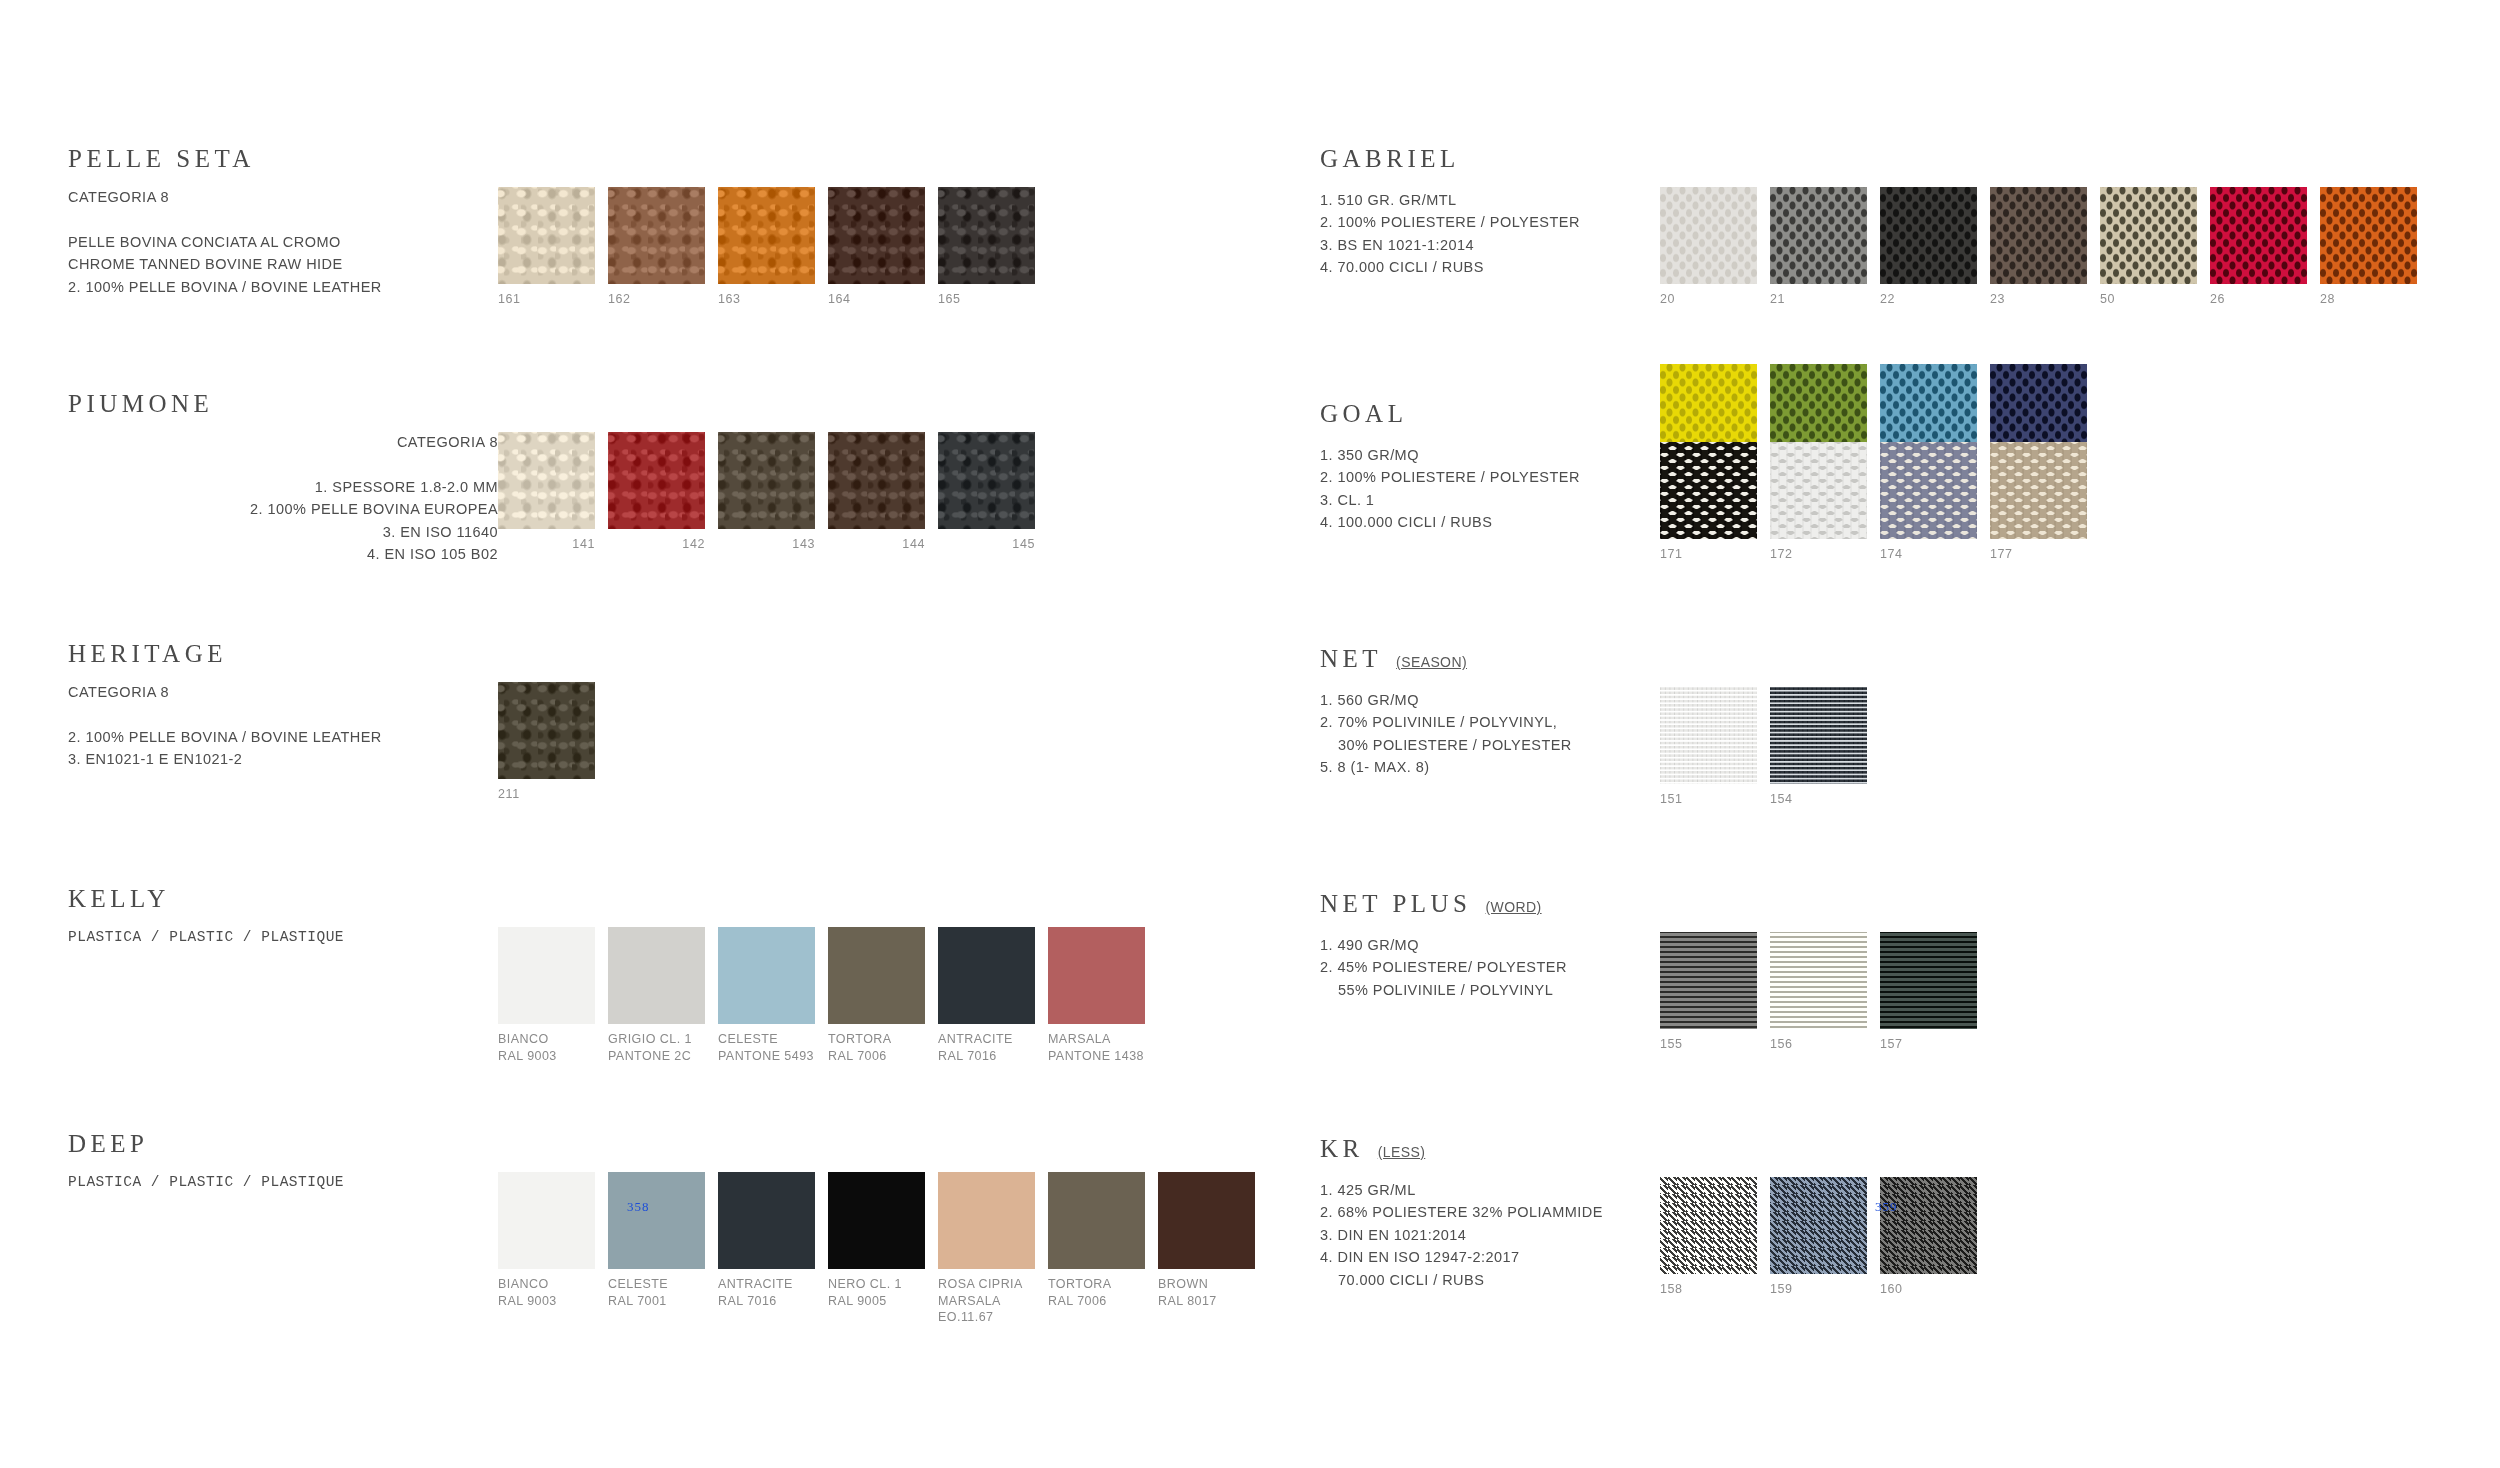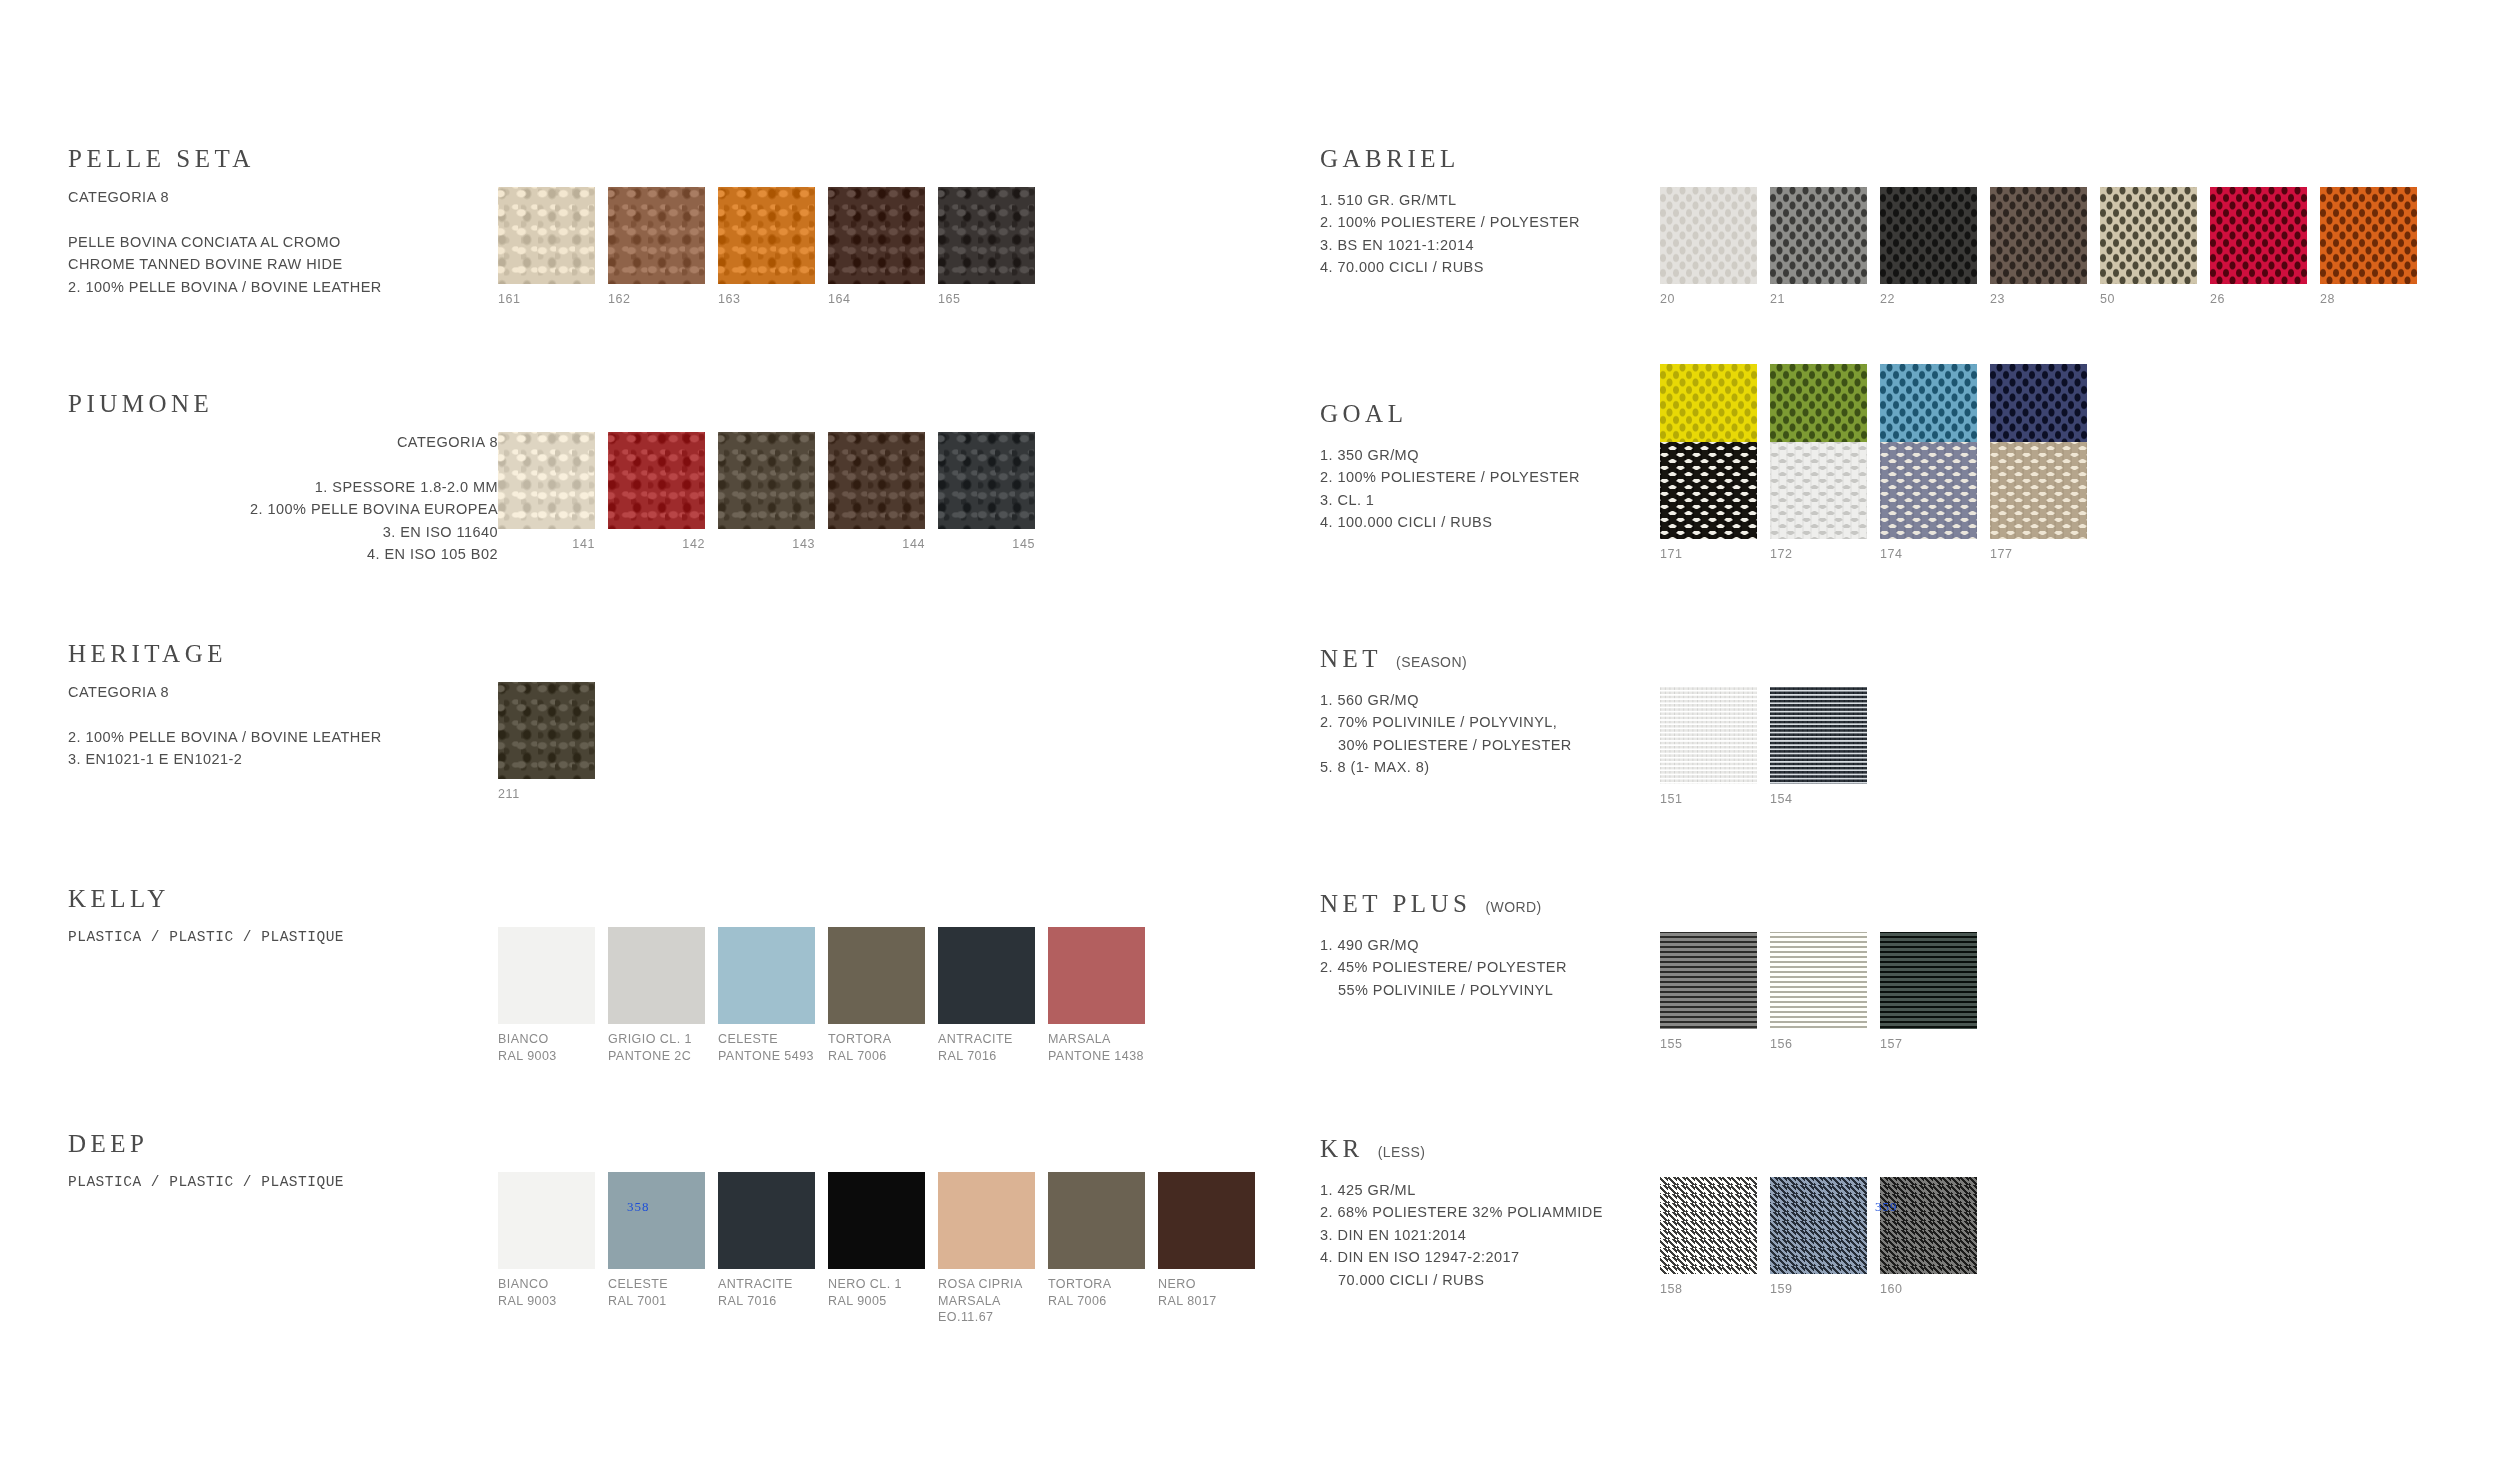--- a/index.html
+++ b/index.html
@@ -37,6 +37,7 @@
     font-size:14px;
     letter-spacing:0.4px;
     color:#5a5a5a;
+    text-decoration:underline;
   }
   .cat{
     font-size:14.5px;

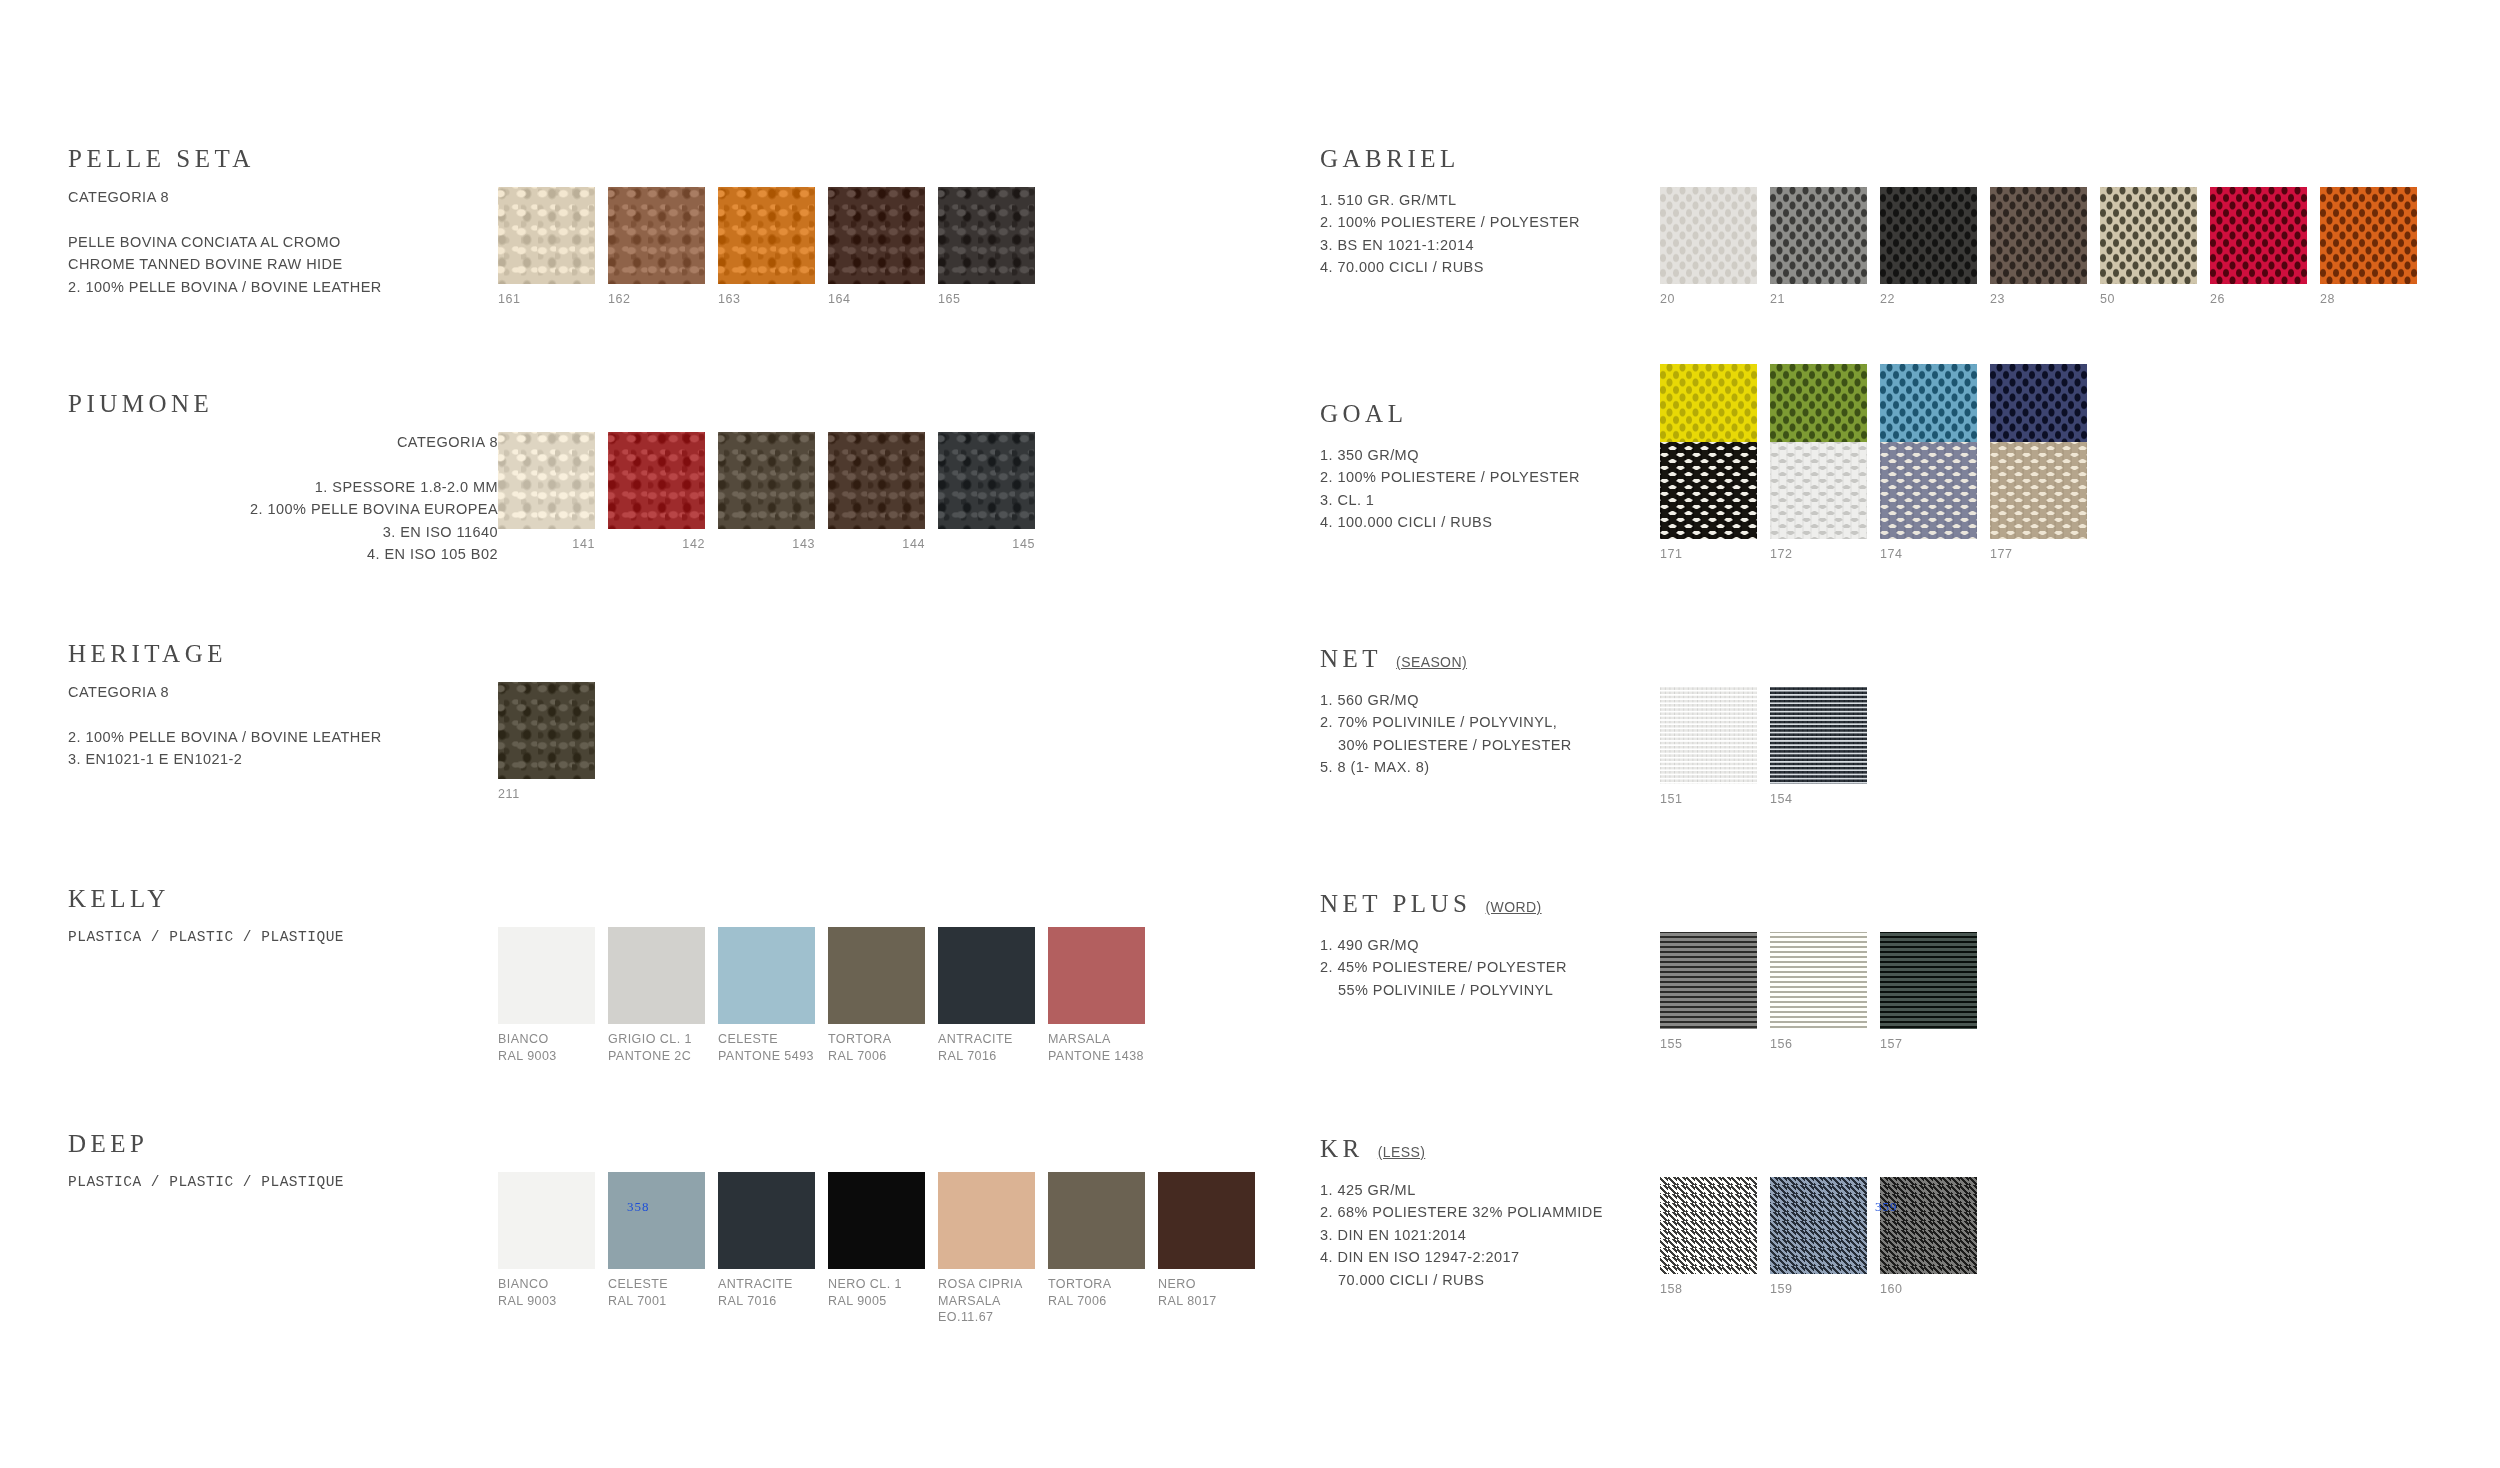--- a/index.html
+++ b/index.html
@@ -286,7 +286,7 @@
           </div>
           <div class="swatch">
             <div class="chip" style="background: rgb(69, 42, 33);"></div>
-            <span class="chip-label named"><span>NERO</span><br><span>RAL 8017</span></span>
+            <span class="chip-label named"><span>BROWN</span><br><span>RAL 8017</span></span>
           </div>
         </div>
       </div>

